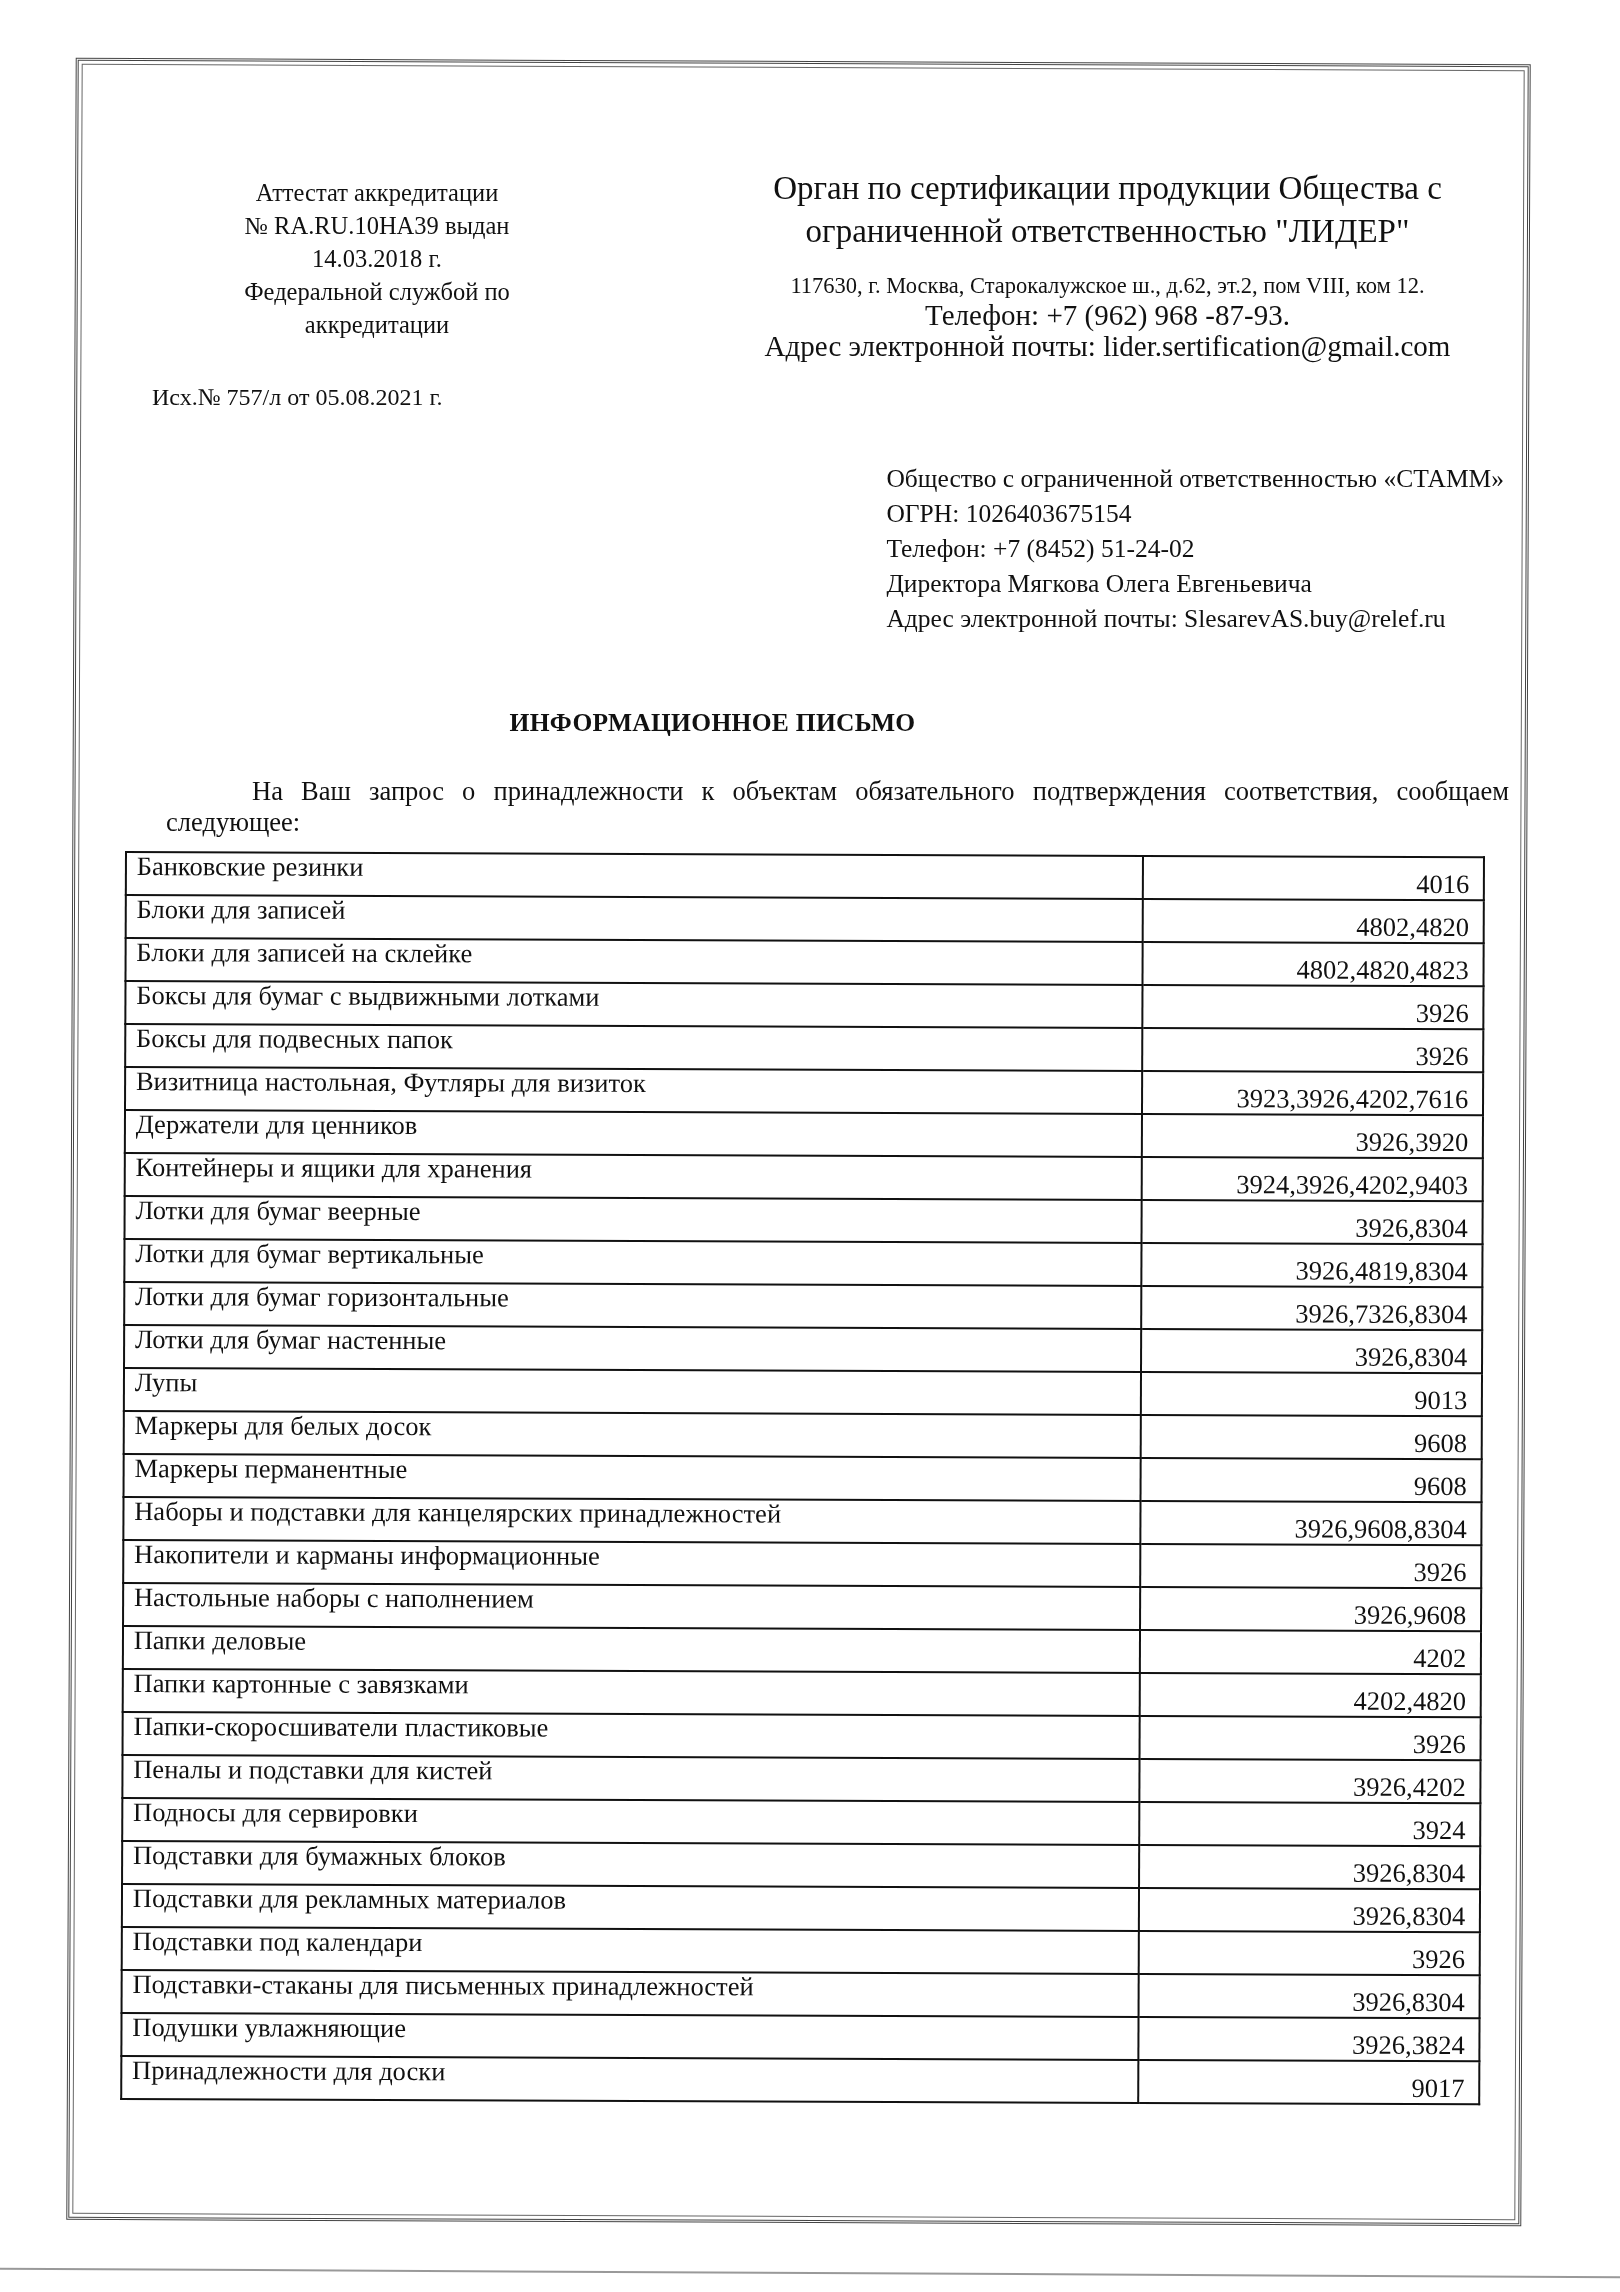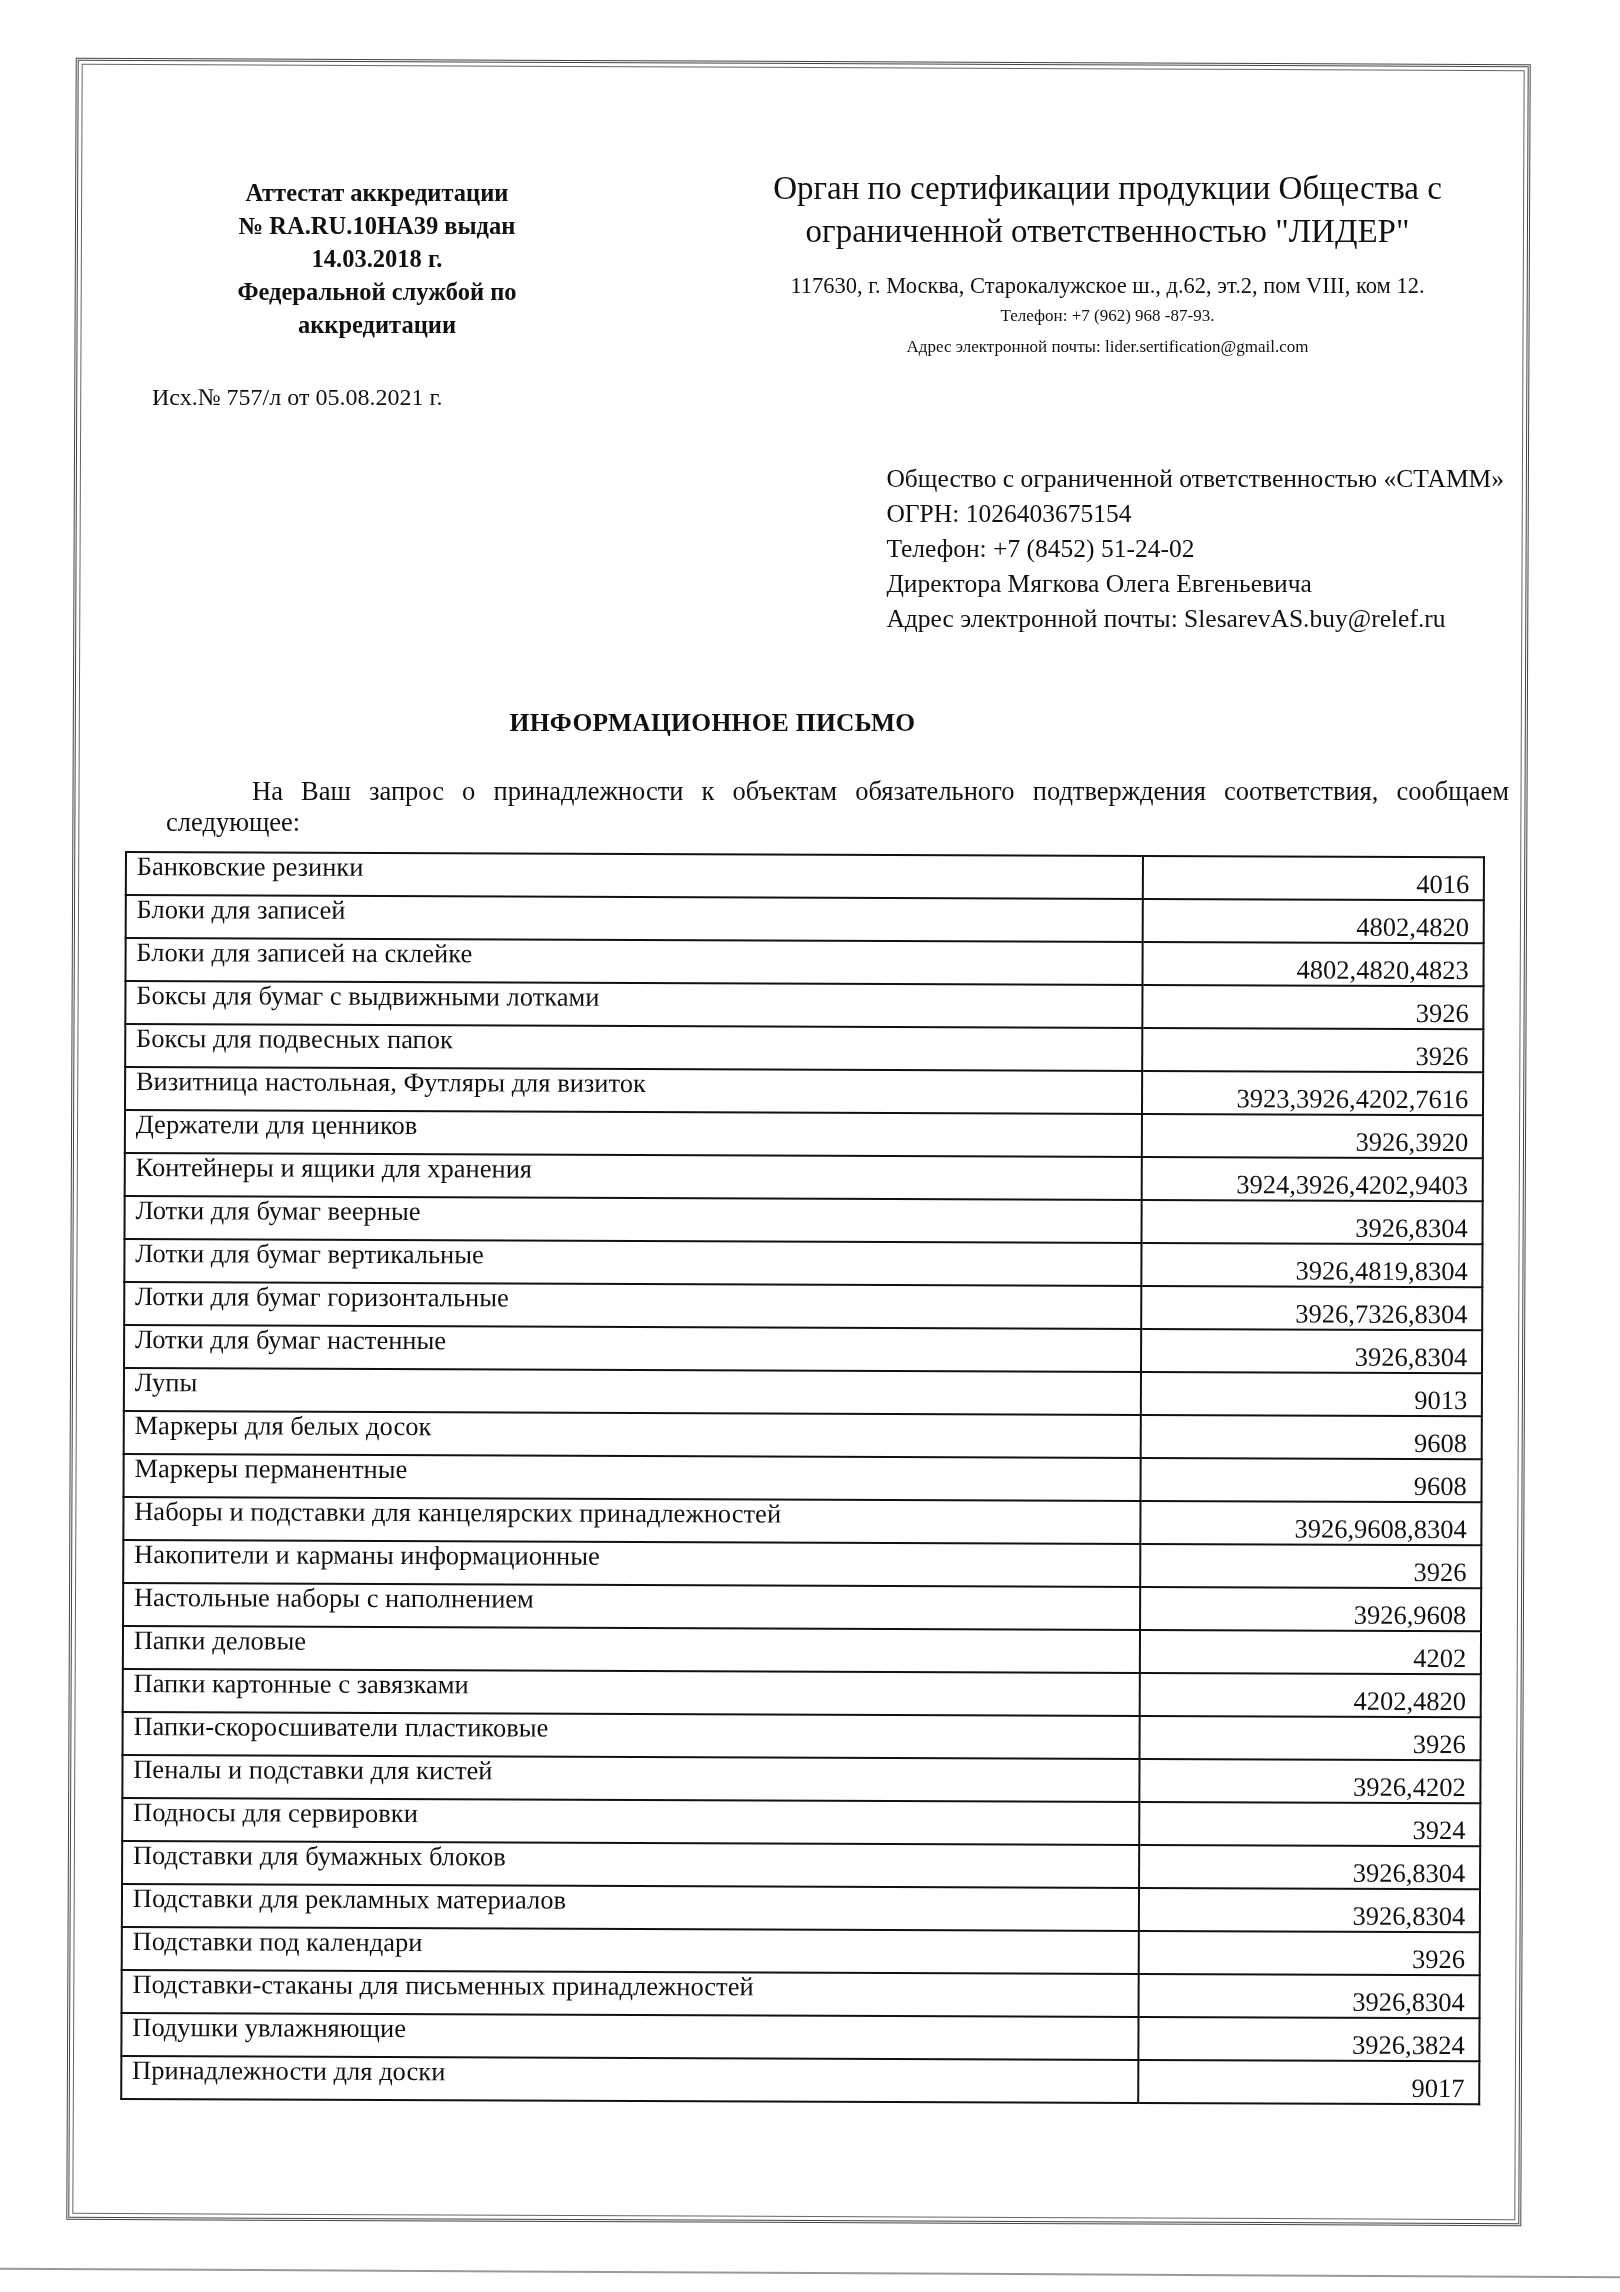--- a/index.html
+++ b/index.html
@@ -11,7 +11,7 @@
   .bottom-line { position: absolute; left: 0; top: 2272px; width: 1620px; height: 2px; background: #999; transform: rotate(0.3deg); }
 
   .left-block { position: absolute; left: 176px; top: 176px; width: 402px; text-align: center;
-                font-size: 24.5px; line-height: 33px; font-weight: bold; }
+                font-size: 24.5px; line-height: 33px; }
   .outgoing { position: absolute; left: 152px; top: 384px; font-size: 24px; }
 
   .org-block { position: absolute; left: 676px; top: 167px; width: 863px; text-align: center; }

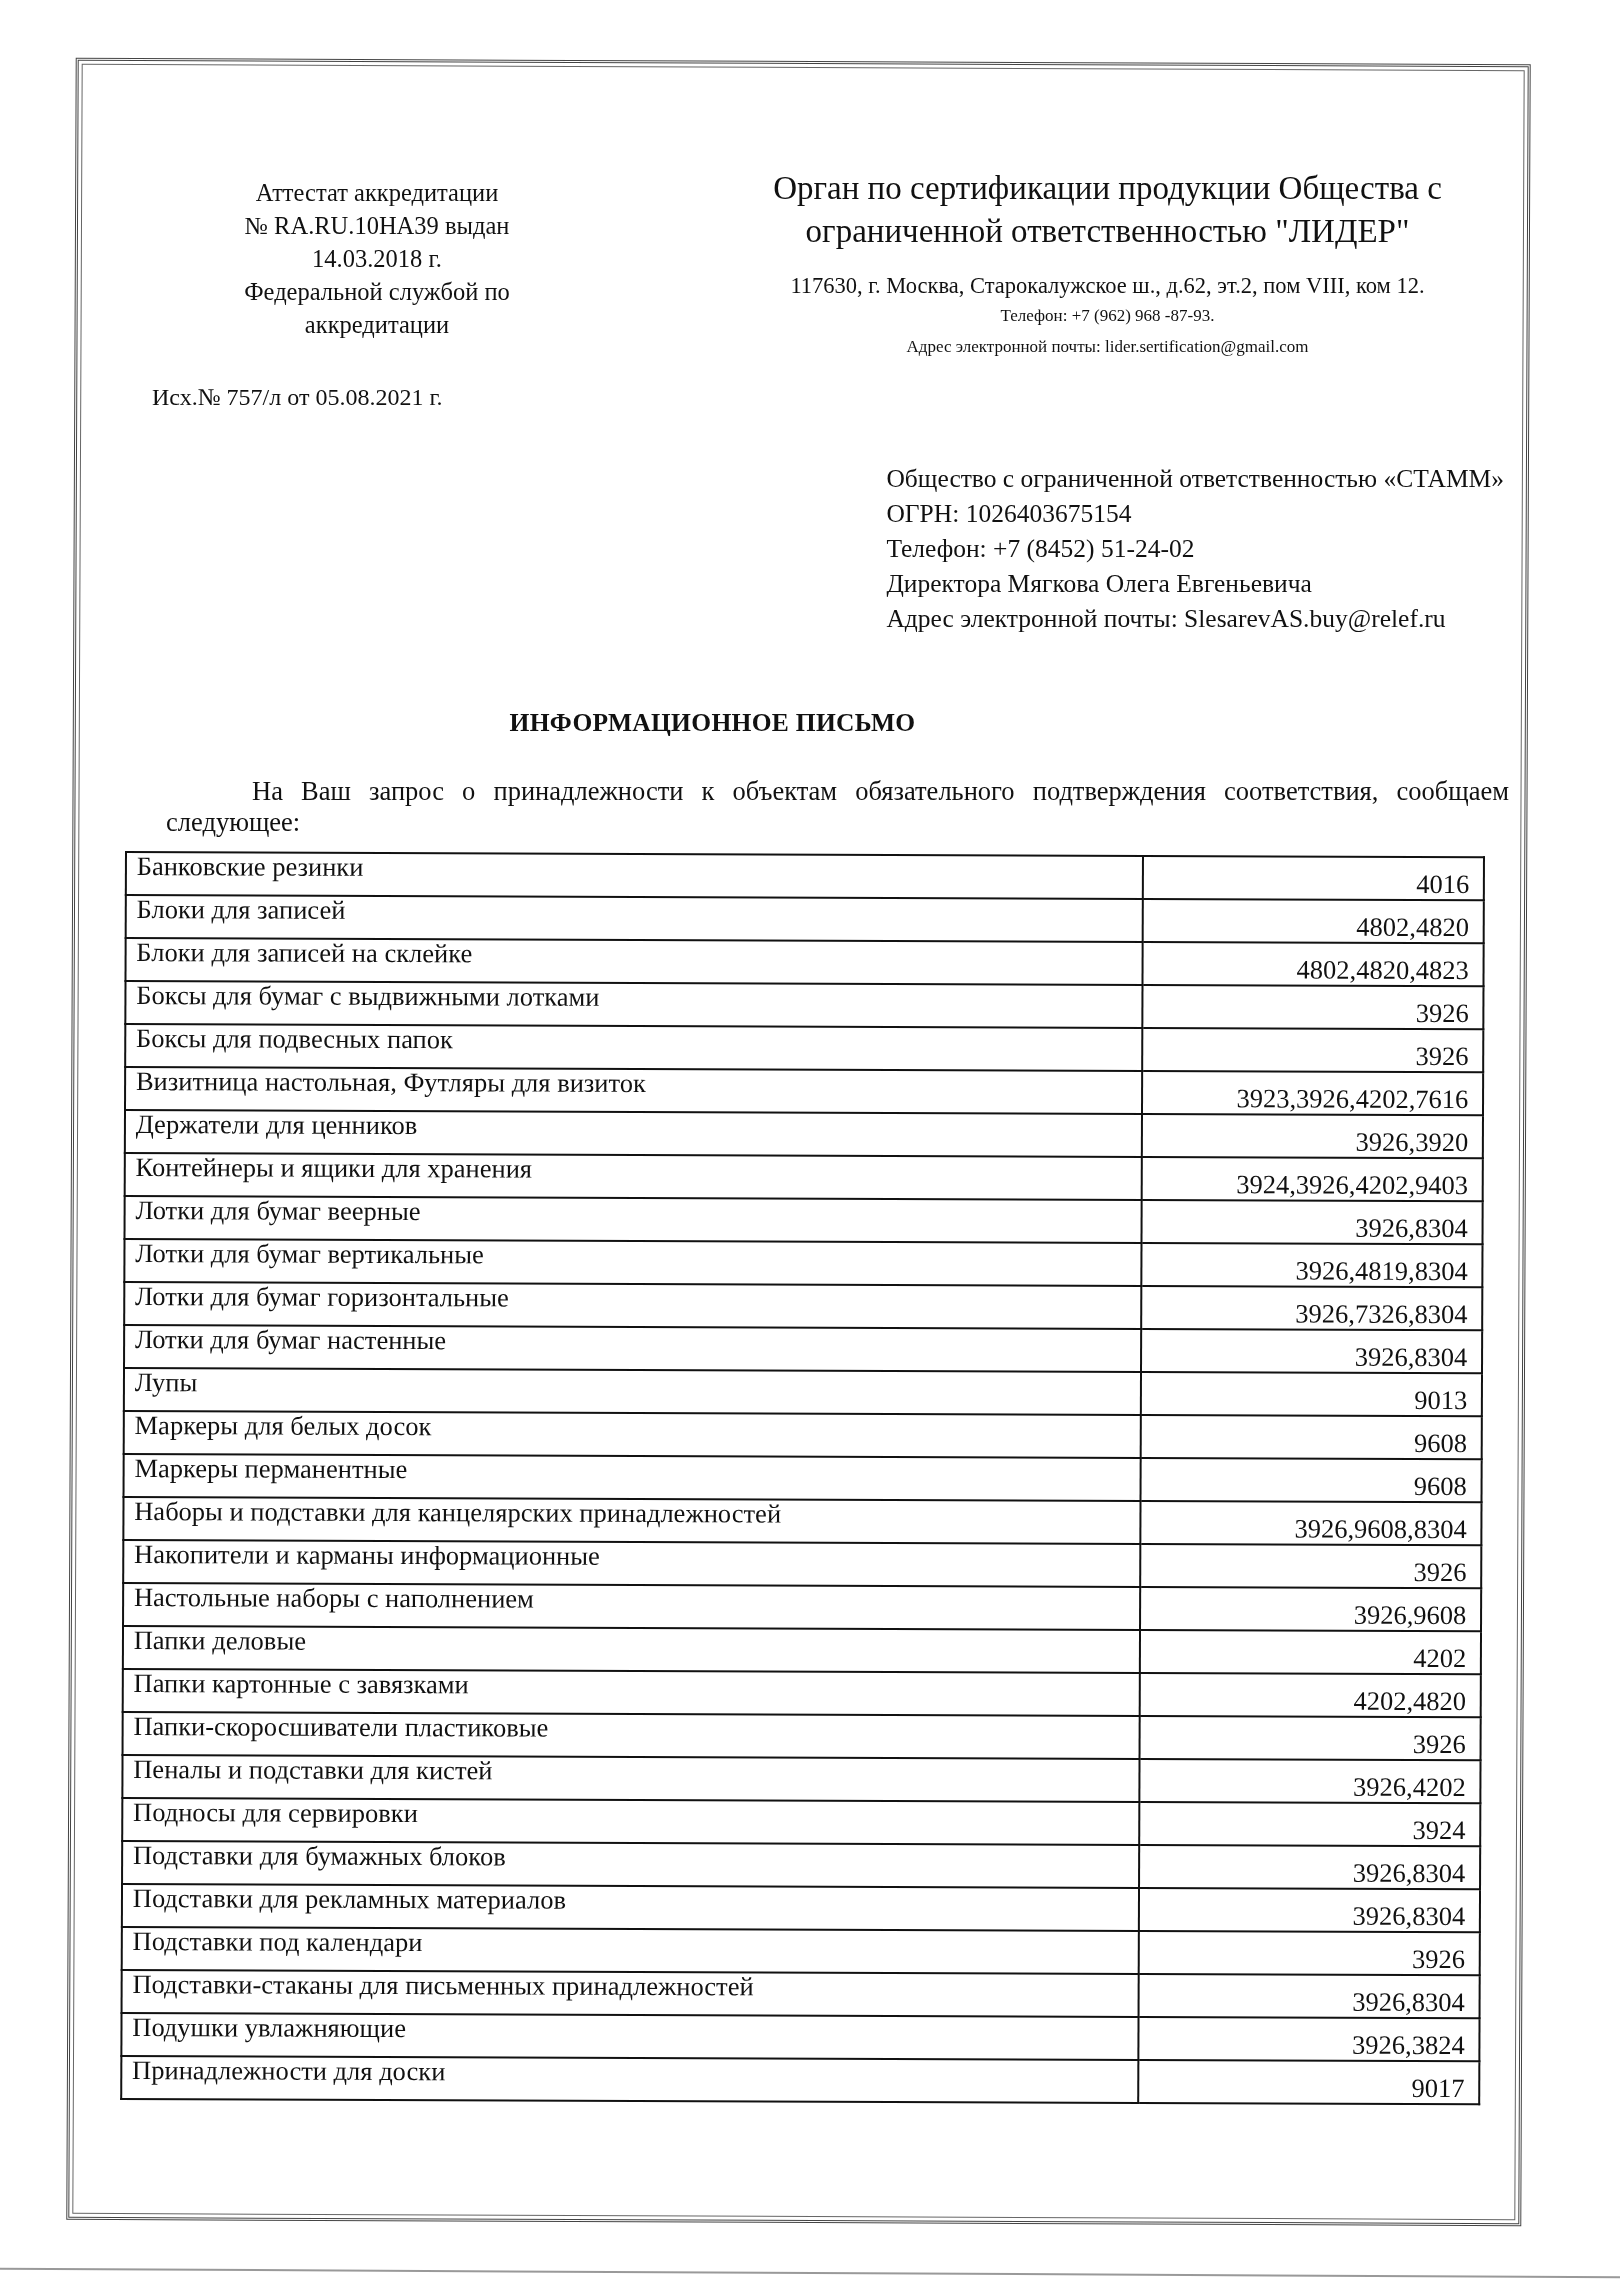--- a/index.html
+++ b/index.html
@@ -17,7 +17,7 @@
   .org-block { position: absolute; left: 676px; top: 167px; width: 863px; text-align: center; }
   .org-name { font-size: 33px; line-height: 43px; }
   .org-addr { font-size: 22.5px; line-height: 29px; margin-top: 18px; }
-  .org-phone, .org-email { font-size: 17px; line-height: 31px; text-align: center; }
+  .org-phone, .org-email { font-size: 29px; line-height: 31px; text-align: center; }
 
   .recipient { position: absolute; right: 116px; top: 461px; text-align: left; font-size: 25.5px; line-height: 35px; }
 

